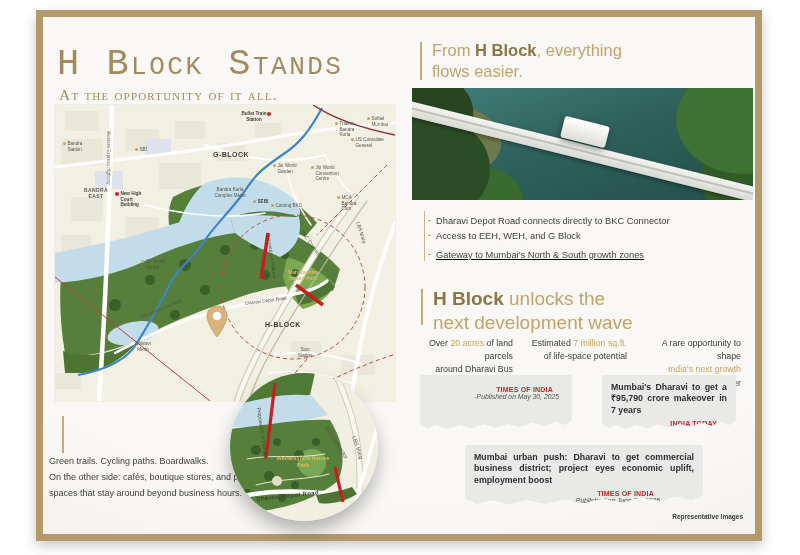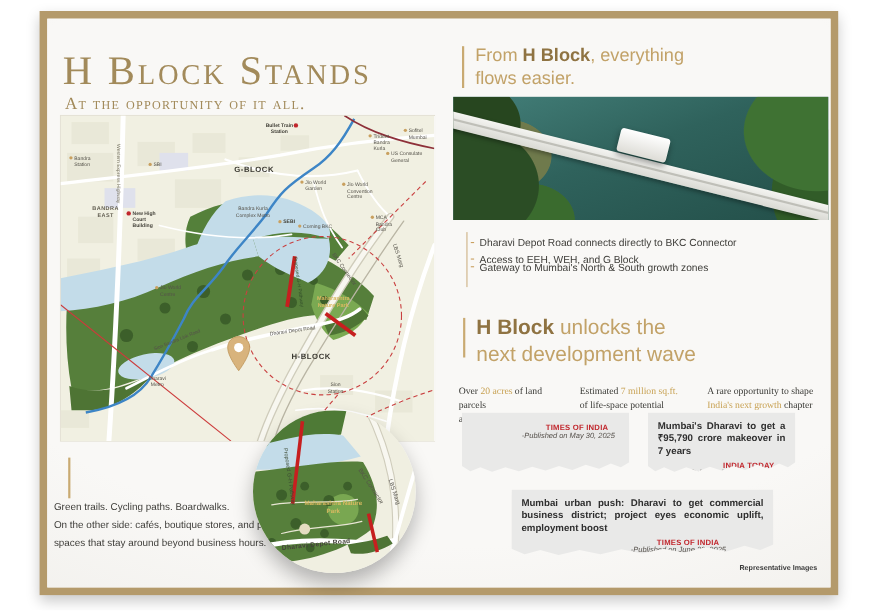--- a/index.html
+++ b/index.html
@@ -11,7 +11,7 @@
   .content { position:absolute; inset:0; background:radial-gradient(120% 100% at 50% 38%, #f9f8f6 55%, #eceae5 100%); }
 
   
-  .title { position:absolute; left:14px; top:26px; font-family:Liberation Serif, serif;
+  .title { position:absolute; left:14px; top:26px; font-family:Liberation Mono, monospace;
            font-variant:small-caps; font-size:37px; letter-spacing:2.5px; color:#a28a5a; white-space:nowrap; }
   .subtitle { position:absolute; left:16px; top:69px; font-family:"Liberation Serif", serif;
               font-variant:small-caps; font-size:15.5px; letter-spacing:1.2px; color:#a28a5a; white-space:nowrap; }

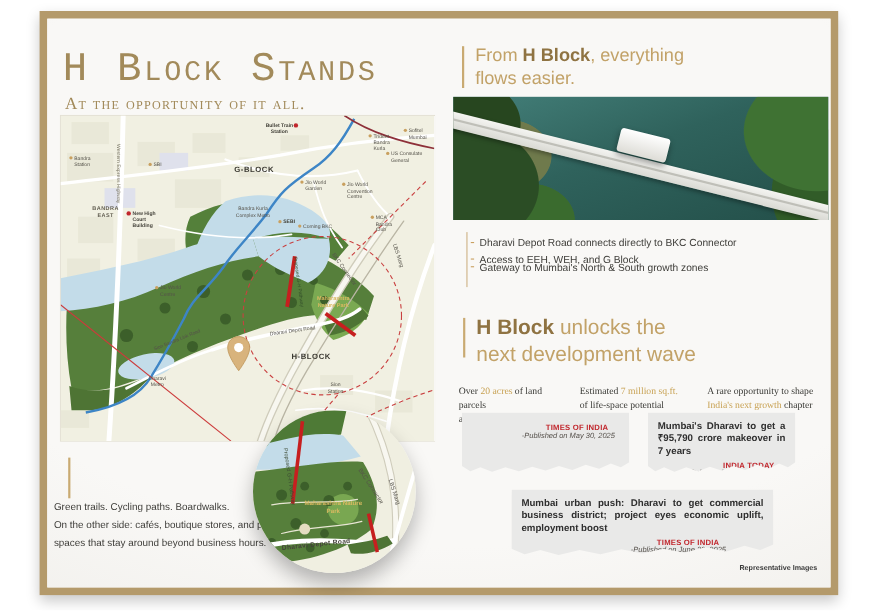--- a/index.html
+++ b/index.html
@@ -309,7 +309,7 @@
           <span class="btick"></span>
           <span class="btext">Access to EEH, WEH, and G Block</span>
         </div>
-      <div class="brow" style="top:219px;">
+      <div class="brow" style="top:231px;text-decoration:underline;">
           <span class="btick"></span>
           <span class="btext">Gateway to Mumbai's North &amp; South growth zones</span>
         </div>

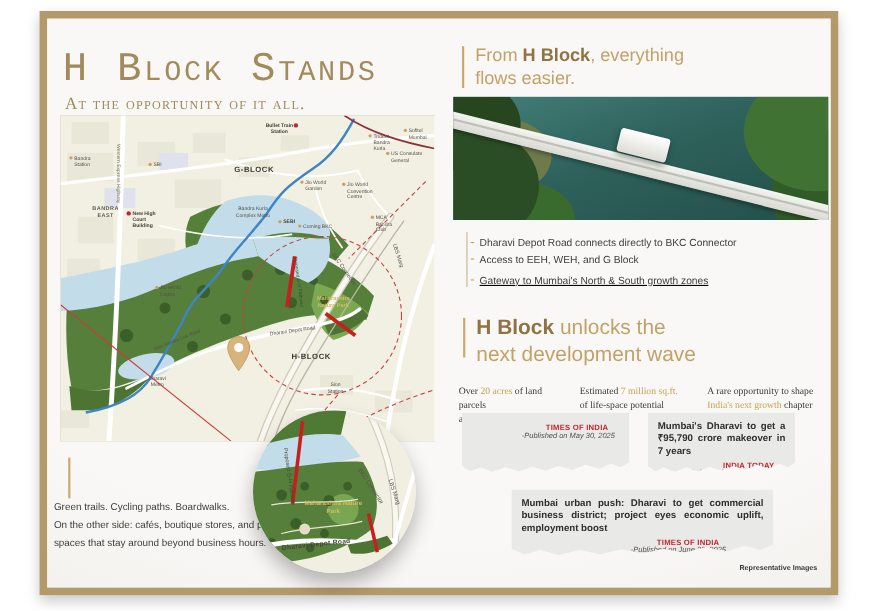--- a/index.html
+++ b/index.html
@@ -46,7 +46,7 @@
   .btick { width:3px; height:1.8px; background:#c9a05f; margin-right:5px; flex:none; }
   .btext { font-size:9.3px; color:#3f3e3a; white-space:nowrap; }
   .unlock { position:absolute; left:390px; top:270px; font-size:19px; line-height:1.25; color:#c2a268; }
-  .stat { position:absolute; top:332px; text-align:left; font-size:8.8px; line-height:1.5; color:#3a3a36;font-family:Liberation Serif, serif; }
+  .stat { position:absolute; top:320px; text-align:right; font-size:8.8px; line-height:1.5; color:#3a3a36; }
   .hl { color:#c8a254; }
 
   .news { position:absolute; background:#e9e9e8; filter:drop-shadow(0 3px 3px rgba(0,0,0,.20));

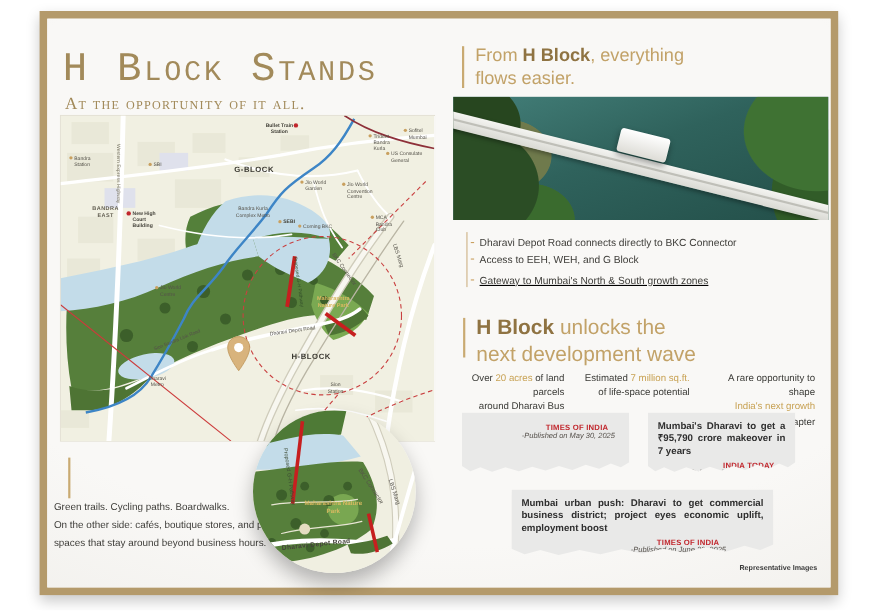--- a/index.html
+++ b/index.html
@@ -337,7 +337,7 @@
         <div class="src">TIMES OF INDIA</div>
         <div class="pub">-Published on May 30, 2025</div>
       </div>
-      <div class="news" style="left:546px; top:358px; width:134px; height:58px;">
+      <div class="news" style="left:559px; top:358px; width:134px; height:58px;">
         <div class="hline">Mumbai's Dharavi to get a ₹95,790 crore makeover in 7 years</div>
         <div class="src">INDIA TODAY</div>
         <div class="pub">-Published on May 29, 2025</div>

